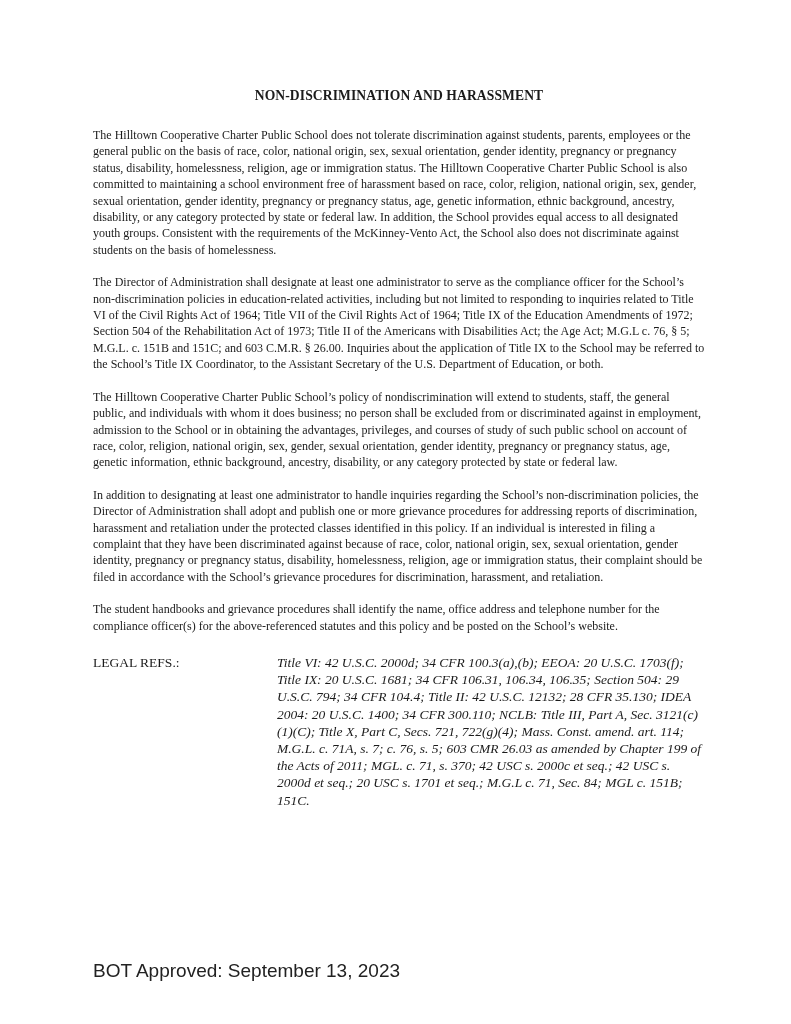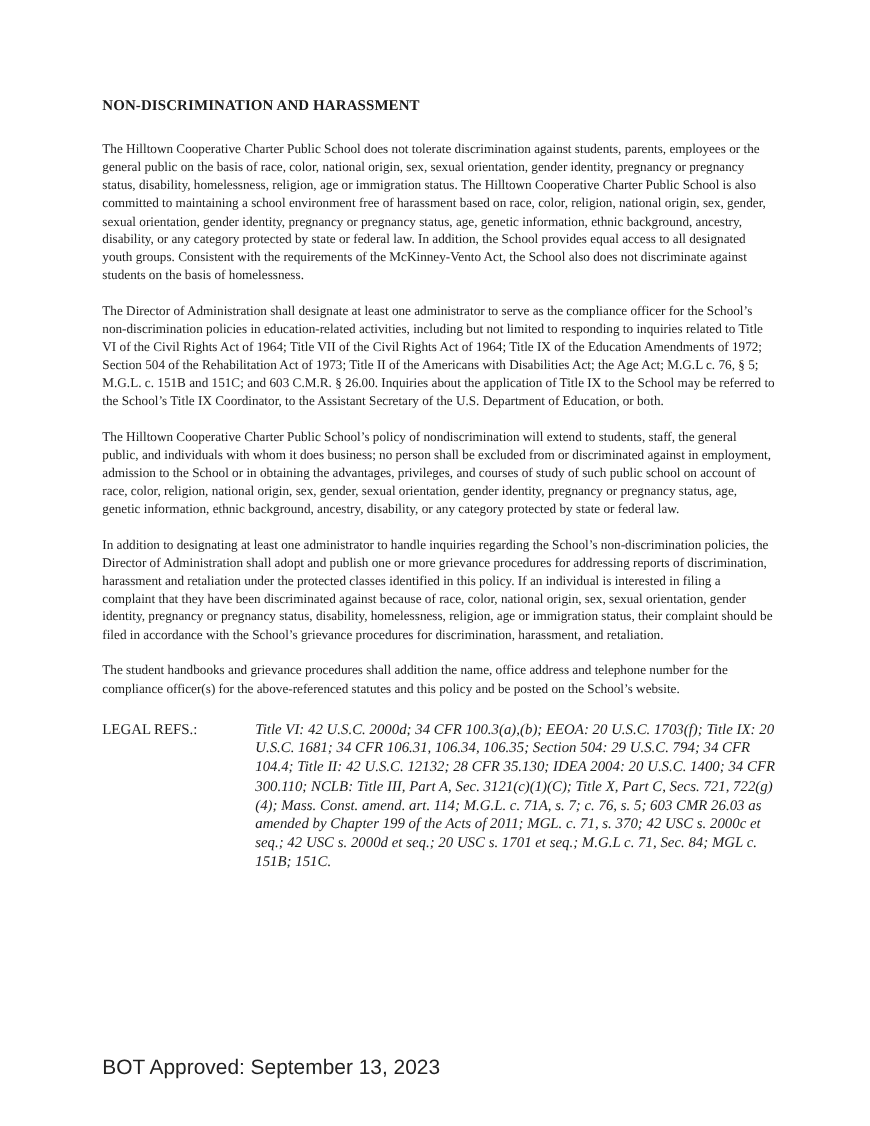--- a/index.html
+++ b/index.html
@@ -25,6 +25,7 @@
   .doc-title {
     font-size: 13.6px;
     font-weight: bold;
+    text-align: center;
     margin: 0 0 23px 0;
     letter-spacing: 0.1px;
   }

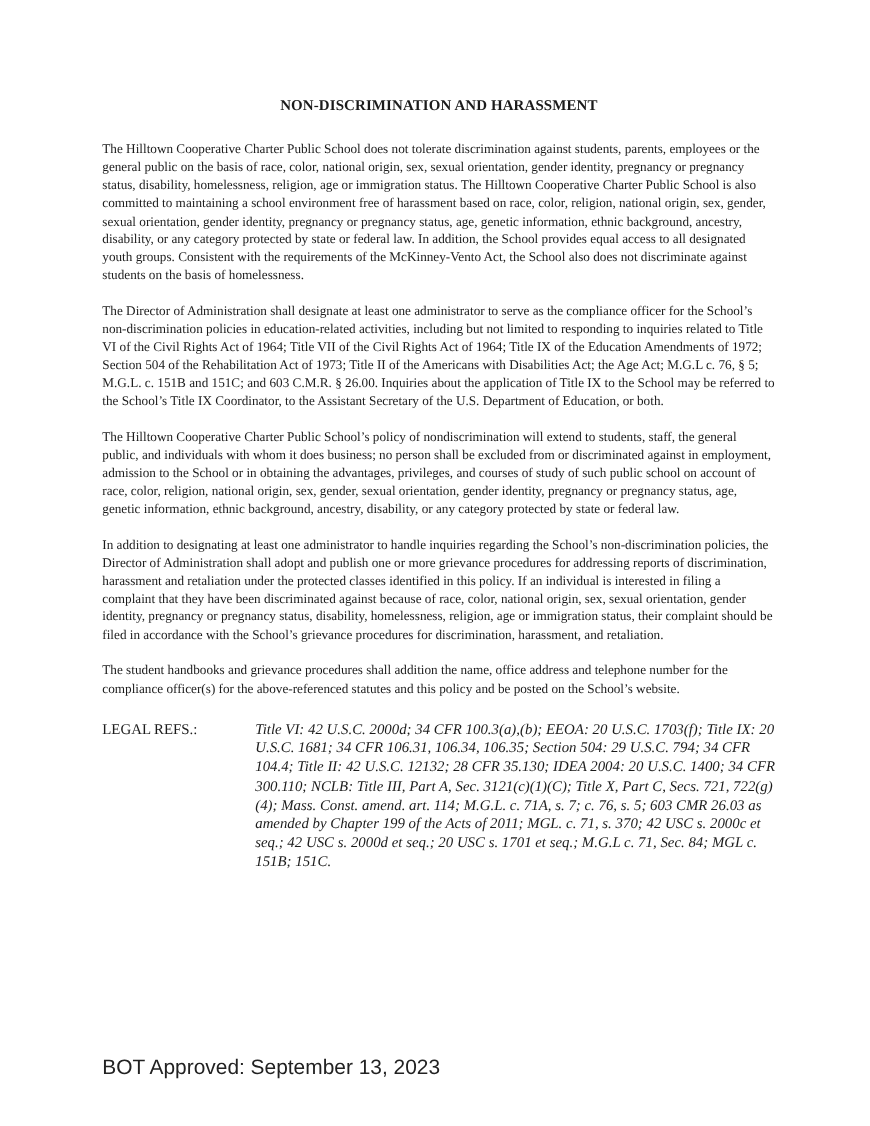--- a/index.html
+++ b/index.html
@@ -74,7 +74,7 @@
 
     <p class="para">In addition to designating at least one administrator to handle inquiries regarding the School’s non-discrimination policies, the Director of Administration shall adopt and publish one or more grievance procedures for addressing reports of discrimination, harassment and retaliation under the protected classes identified in this policy.  If an individual is interested in filing a complaint that they have been discriminated against because of race, color, national origin, sex, sexual orientation, gender identity, pregnancy or pregnancy status, disability, homelessness, religion, age or immigration status, their complaint should be filed in accordance with the School’s grievance procedures for discrimination, harassment, and retaliation.</p>
 
-    <p class="para">The student handbooks and grievance procedures shall addition the name, office address and telephone number for the compliance officer(s) for the above-referenced statutes and this policy and be posted on the School’s website.</p>
+    <p class="para">The student handbooks and grievance procedures shall identify the name, office address and telephone number for the compliance officer(s) for the above-referenced statutes and this policy and be posted on the School’s website.</p>
 
     <div class="legal-refs">
       <div class="legal-label">LEGAL REFS.:</div>

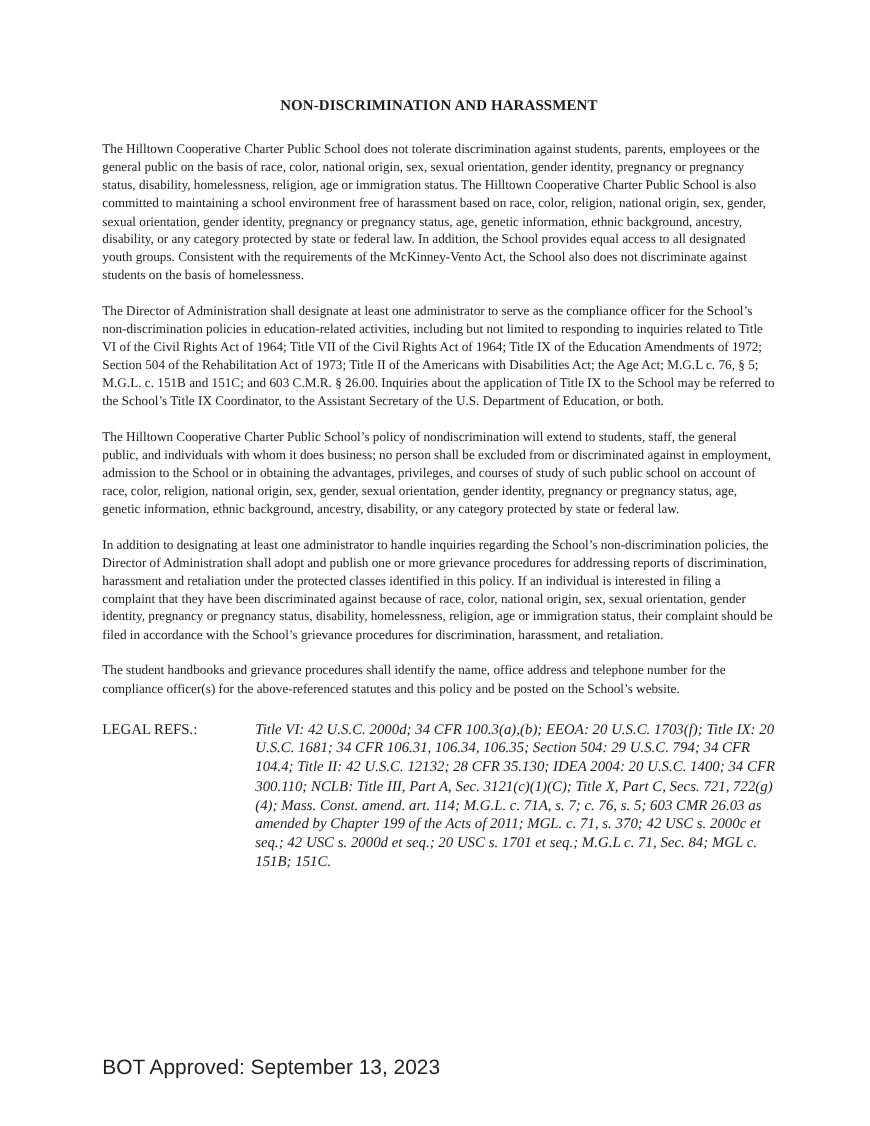--- a/index.html
+++ b/index.html
@@ -40,6 +40,7 @@
     margin-top: 20px;
     font-size: 13.5px;
     line-height: 17.2px;
+    gap: 45px;
   }
   .legal-label {
     width: 139px;

